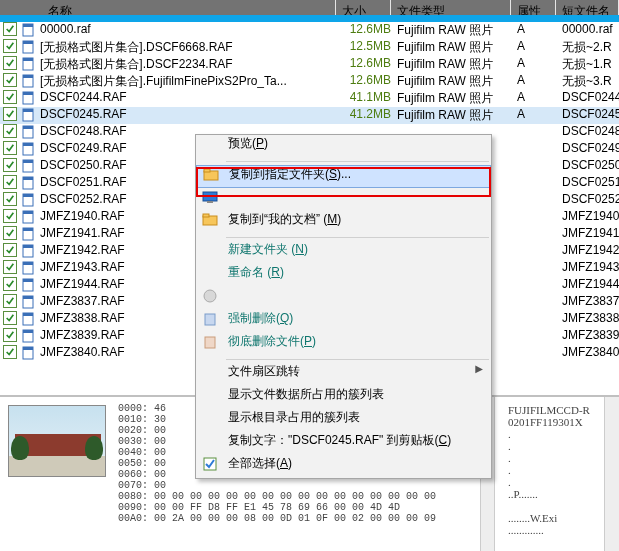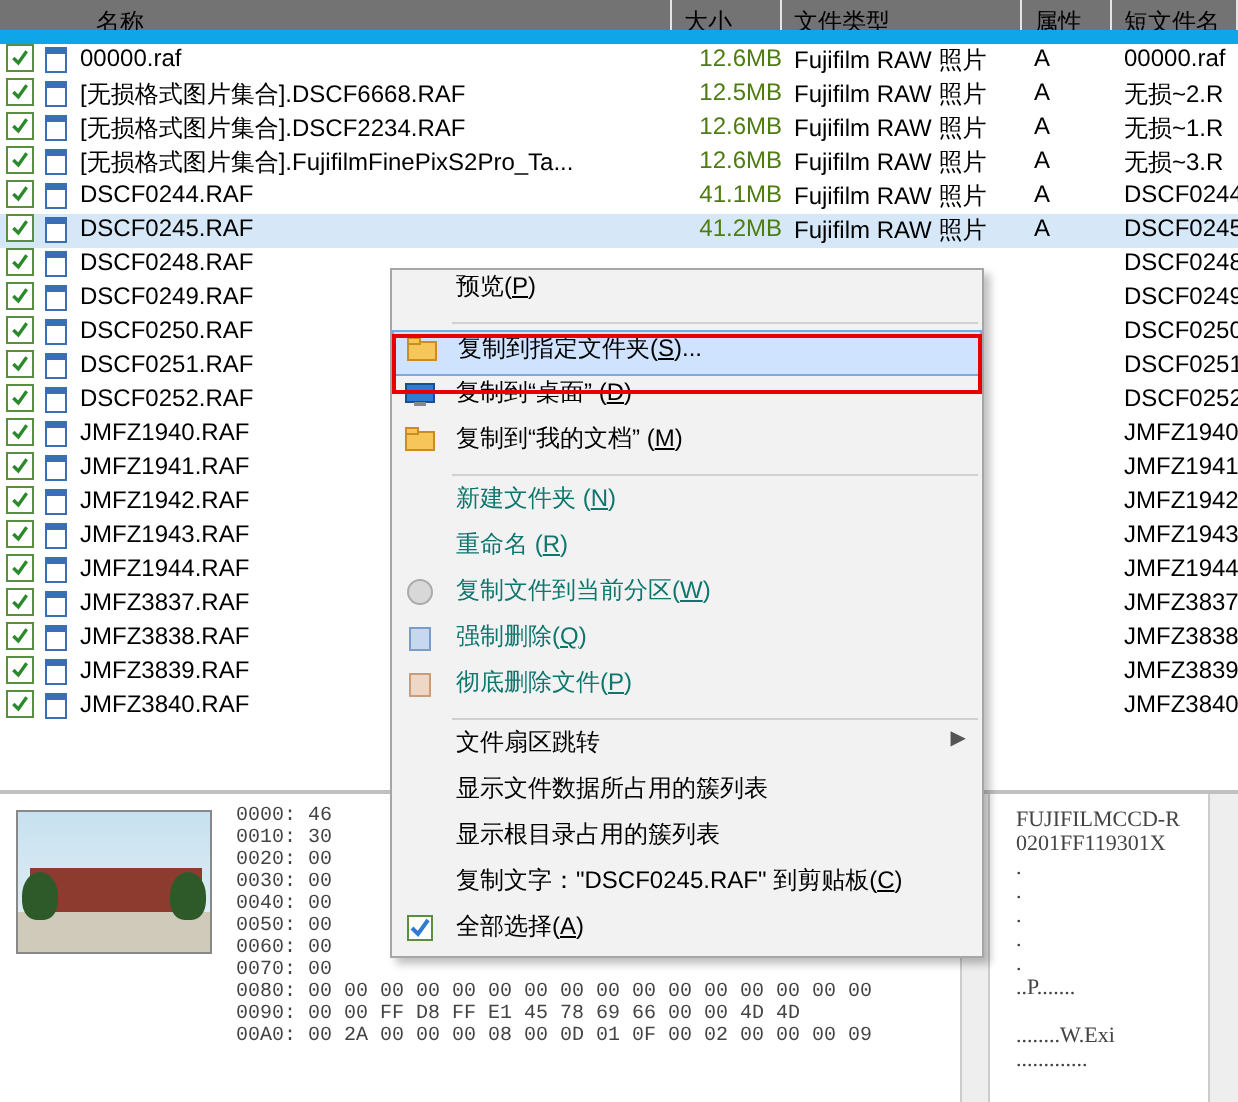--- a/index.html
+++ b/index.html
@@ -447,7 +447,6 @@
           <rect x="5" y="12" width="6" height="2" fill="#888"></rect>
         </svg>
       </div>
-    <span><span>复制到“桌面”   (</span><span class="mnemonic">D</span><span>)</span></span>
   </div>
   <div class="ctx-item">
     <div class="ctx-icon">

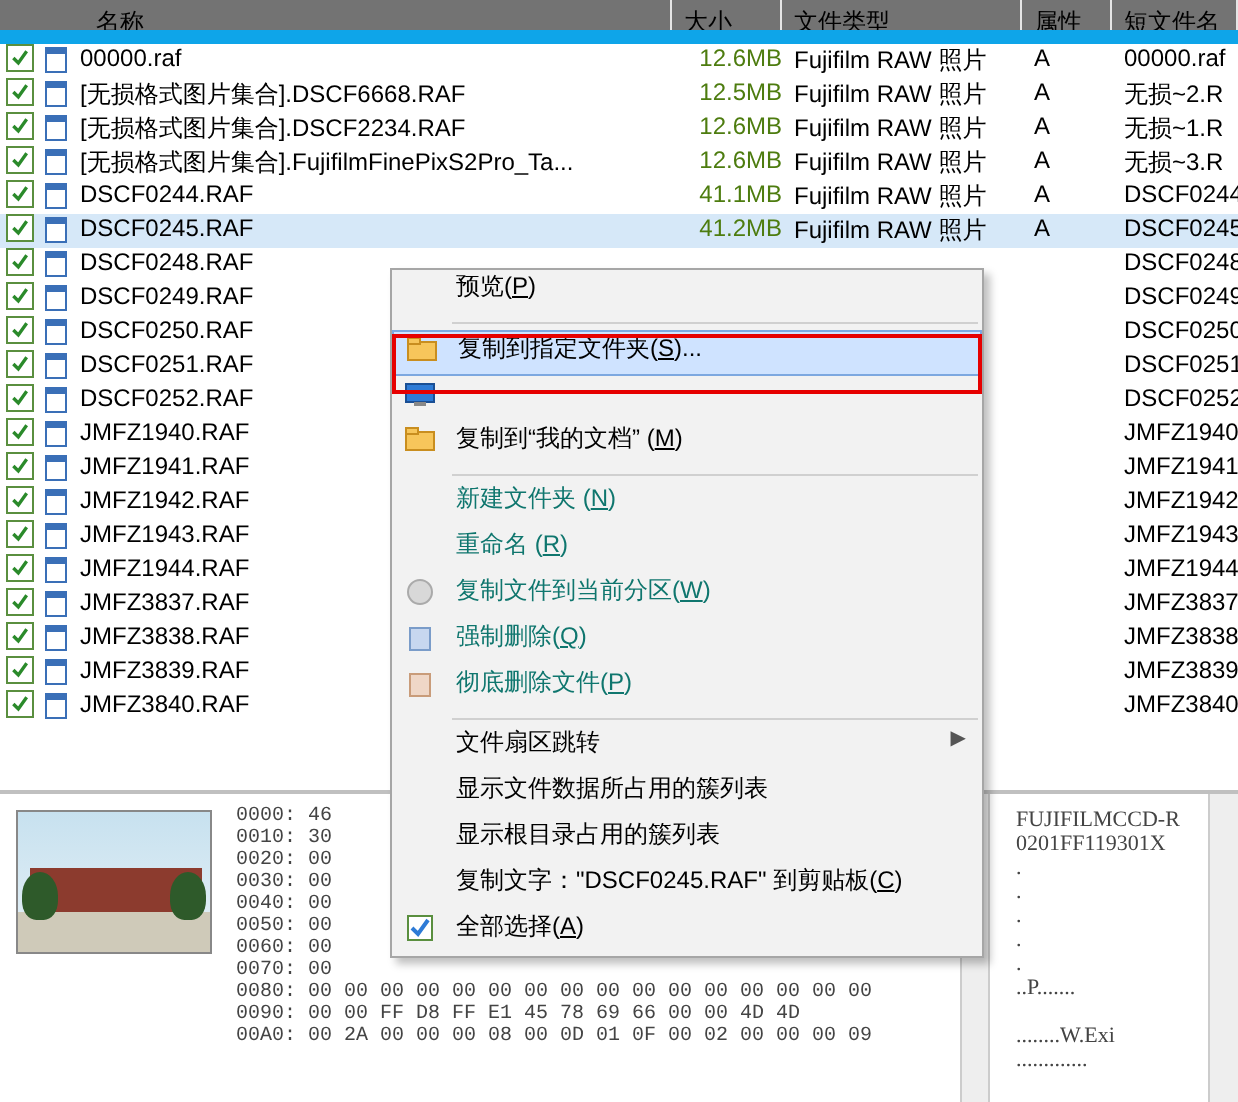--- a/index.html
+++ b/index.html
@@ -470,7 +470,6 @@
           <ellipse cx="8" cy="8" rx="6" ry="6" fill="#d8d8d8" stroke="#aaa"></ellipse>
         </svg>
       </div>
-    <span><span>复制文件到当前分区(</span><span class="mnemonic">W</span><span>)</span></span>
     </div>
   <div class="ctx-item disabled">
     <div class="ctx-icon">

